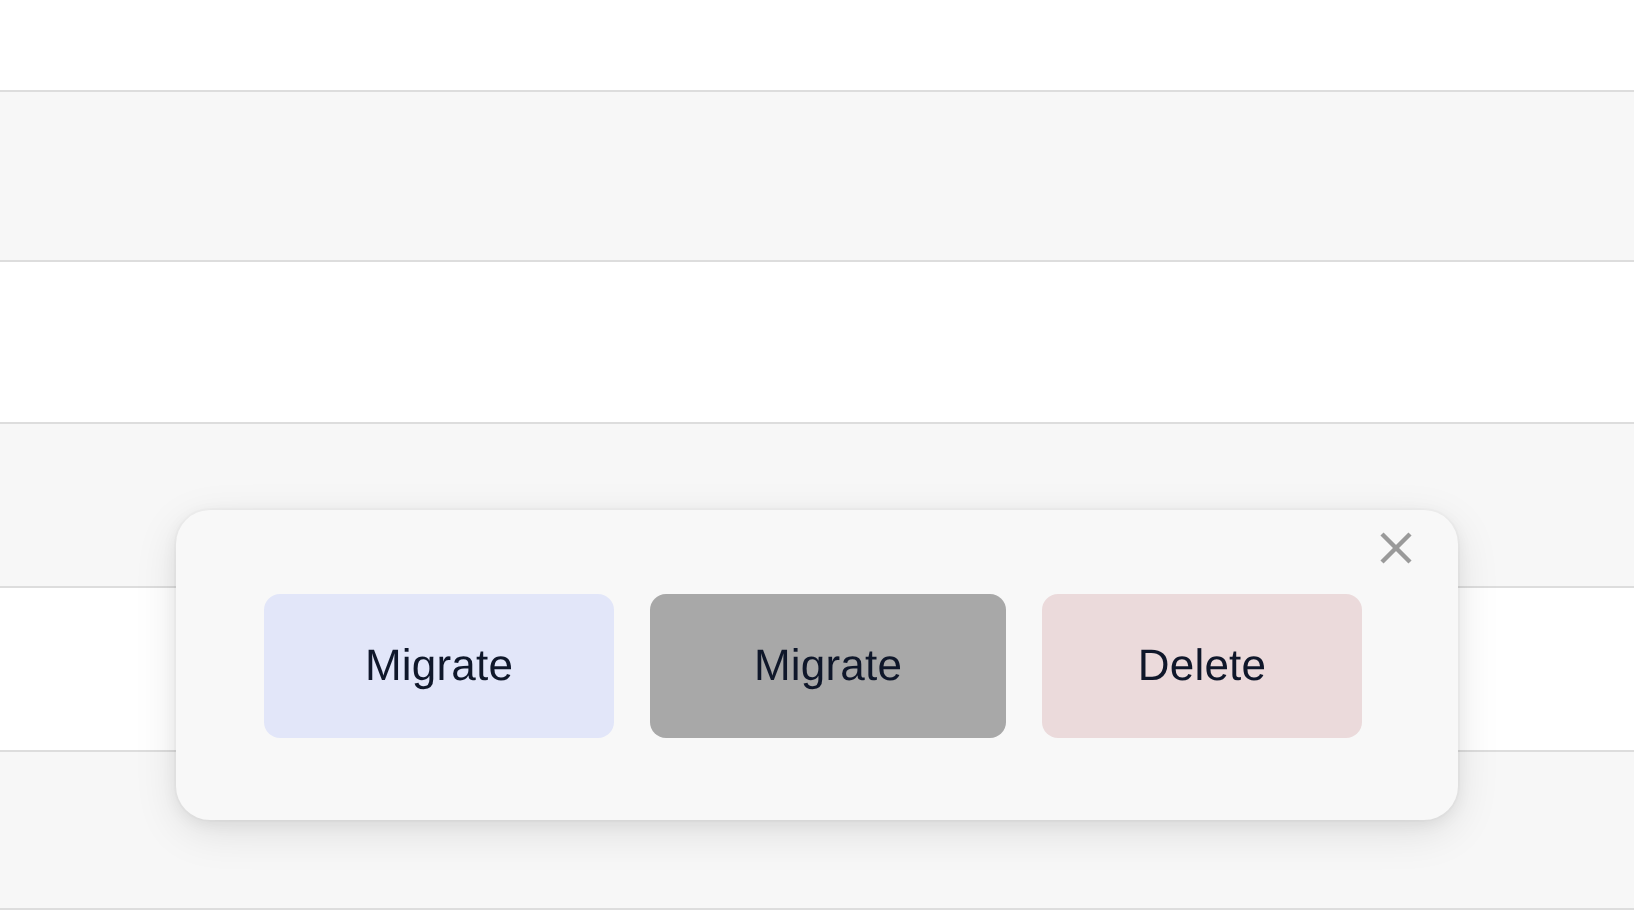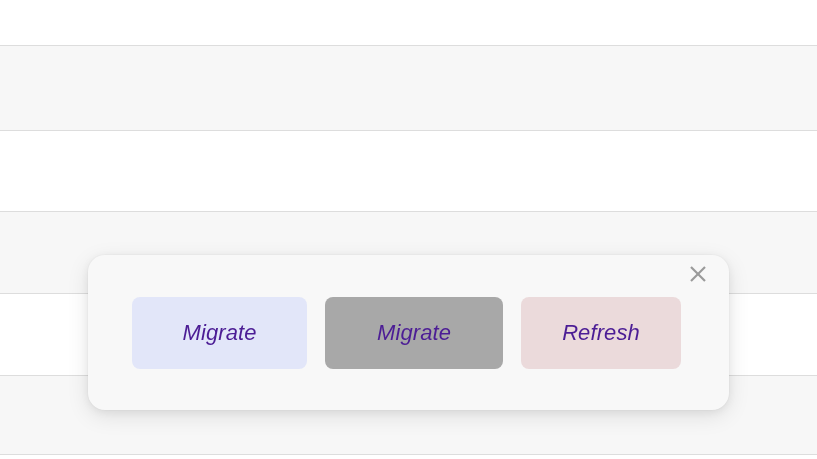--- a/index.html
+++ b/index.html
@@ -101,14 +101,13 @@
     font-family: "Liberation Sans", sans-serif;
     font-size: 22px;
     font-weight: 400;
-    color: #4c1d95;
+    color: #0f172a;
     cursor: pointer;
     display: flex;
     align-items: center;
     justify-content: center;
     letter-spacing: 0.1px;
     box-sizing: border-box;
-    font-style: italic;
   }
   .btn-migrate {
     background: #e2e6f9;

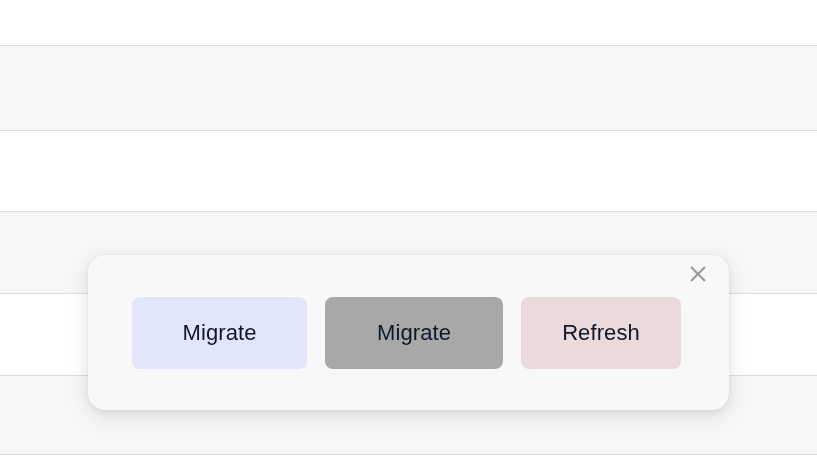--- a/index.html
+++ b/index.html
@@ -149,7 +149,7 @@
     <div class="button-row">
       <button class="action-btn btn-migrate">Migrate</button>
       <button class="action-btn btn-refresh">Migrate</button>
-      <button class="action-btn btn-delete">Refresh</button>
+      <button class="action-btn btn-delete">Delete</button>
     </div>
 
   </div>

